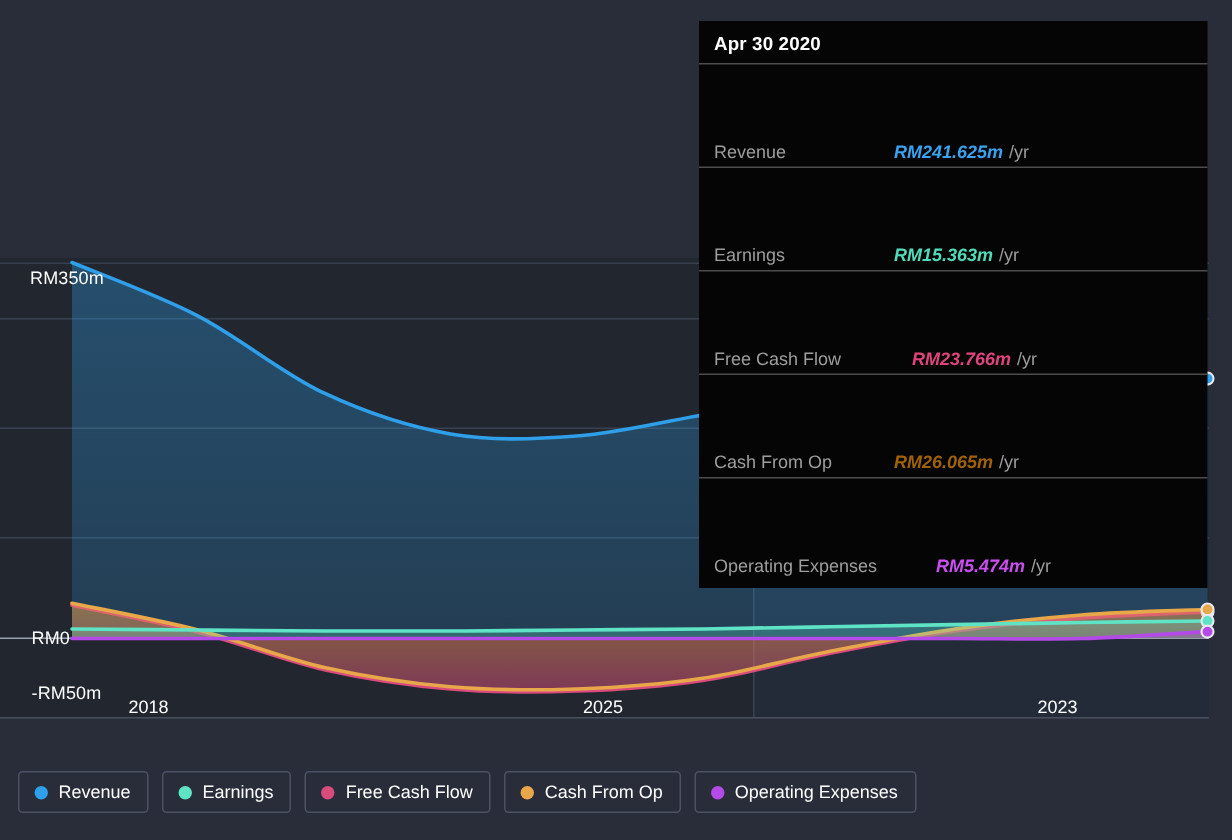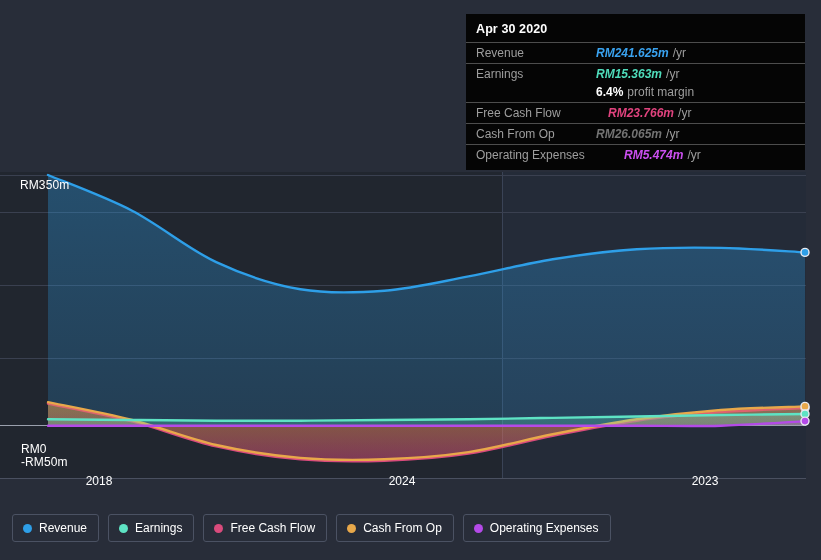--- a/index.html
+++ b/index.html
@@ -145,6 +145,7 @@
     font-weight: normal;
     margin-left: 4px;
     white-space: nowrap;
+    margin-top: 48px;
   }
   .tt-sub-value {
     color: #ffffff;

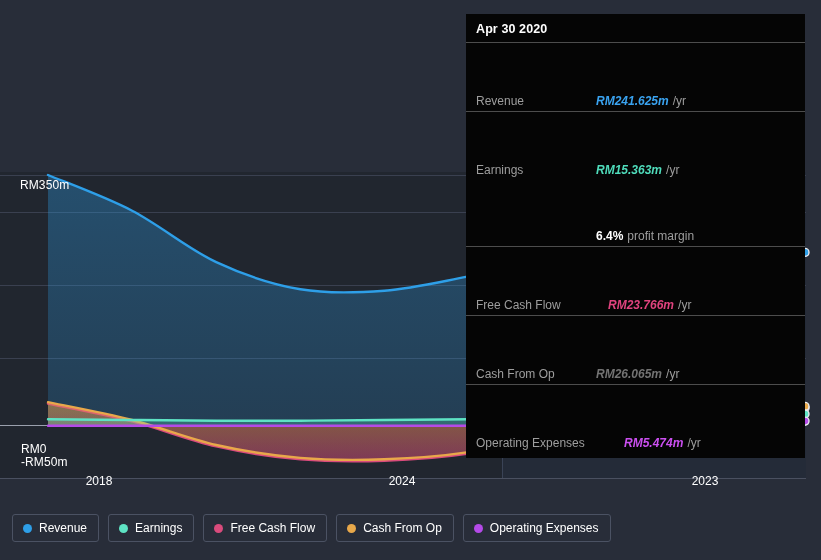--- a/index.html
+++ b/index.html
@@ -259,11 +259,6 @@
           <span class="tt-value" style="color: rgb(79, 220, 187); text-align: right;">RM15.363m</span>
           <span class="tt-unit">/yr</span>
         </div>
-        <div class="tt-row no-rule">
-          <div class="tt-spacer"></div>
-          <span class="tt-sub-value">6.4%</span>
-          <span class="tt-unit">profit margin</span>
-        </div>
         <div class="tt-row">
           <div class="tt-label">Free Cash Flow</div>
           <span class="tt-value" style="color: rgb(224, 67, 126); margin-left: 12px;">RM23.766m</span>

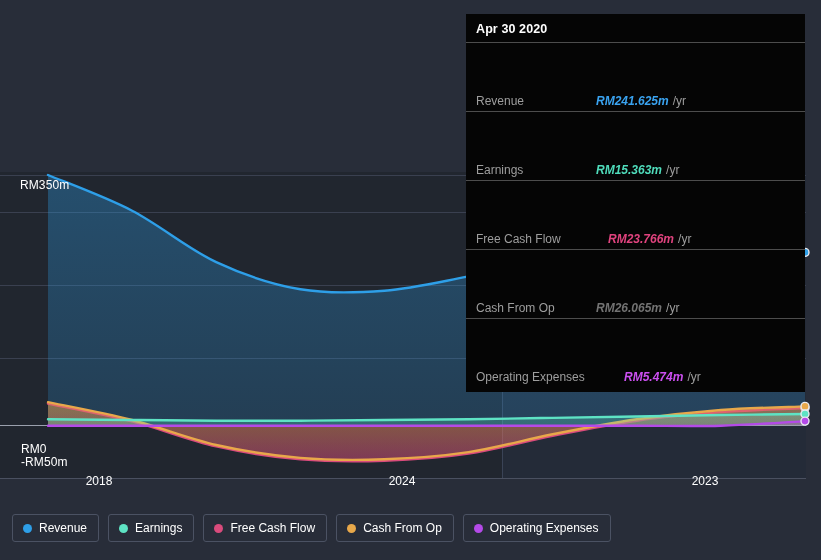--- a/index.html
+++ b/index.html
@@ -266,7 +266,7 @@
         </div>
         <div class="tt-row">
           <div class="tt-label">Cash From Op</div>
-          <span class="tt-value" style="color: #737373;">RM26.065m</span>
+          <span class="tt-value" style="color: #a16207;">RM26.065m</span>
           <span class="tt-unit">/yr</span>
         </div>
         <div class="tt-row">

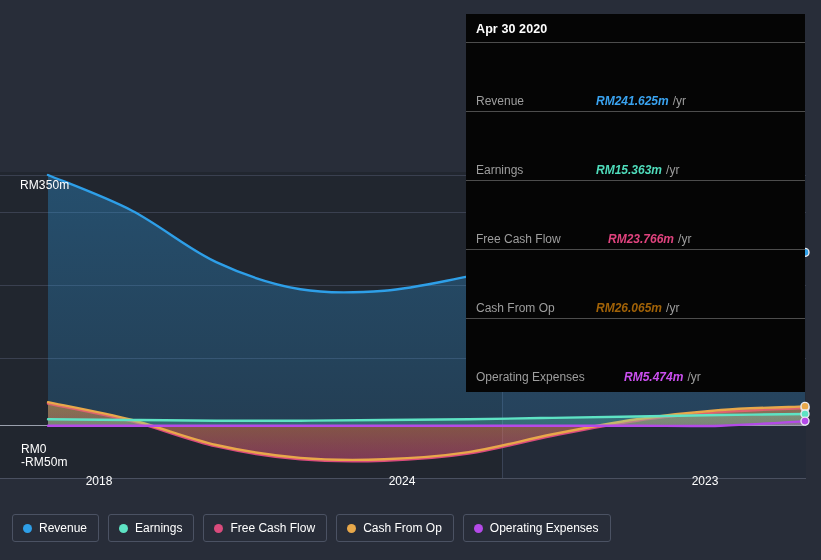--- a/index.html
+++ b/index.html
@@ -84,7 +84,7 @@
     white-space: nowrap;
   }
   .ylabel-350 { left: 20px; top: 155px; margin-top: 23px; }
-  .ylabel-0   { left: 21px; top: 418px; margin-top: 24px; }
+  .ylabel-0   { left: 21px; top: 418px; }
   .ylabel-n50 { left: 21px; top: 455px; }
 
   

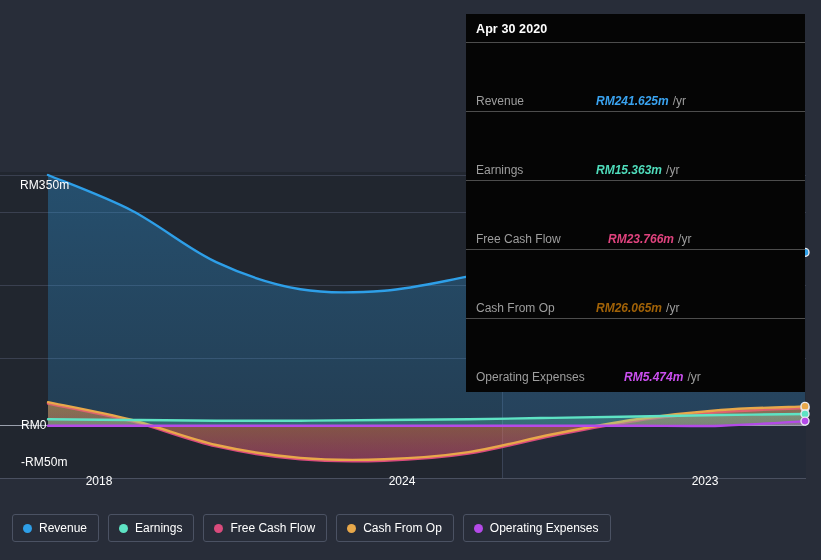--- a/index.html
+++ b/index.html
@@ -90,7 +90,7 @@
   
   .xlabel {
     position: absolute;
-    top: 474px;
+    top: 464px;
     color: #ffffff;
     font-size: 12px;
     transform: translateX(-50%);

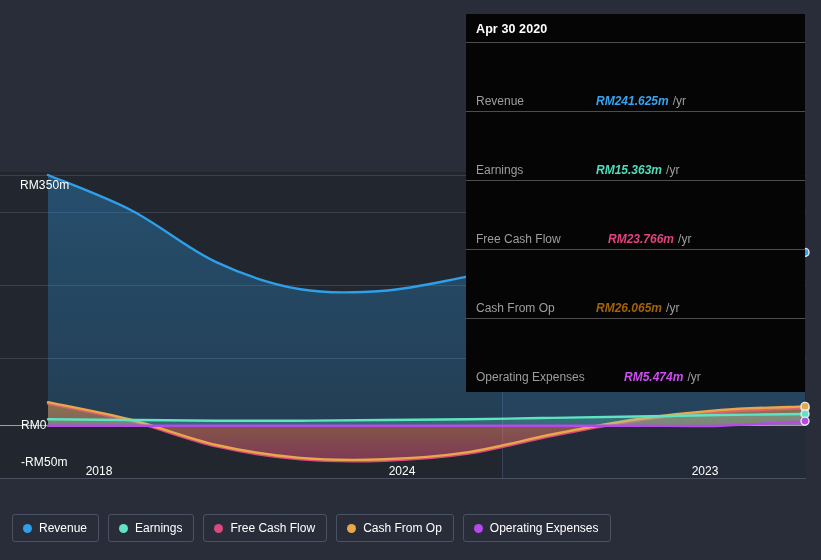--- a/index.html
+++ b/index.html
@@ -243,7 +243,7 @@
   <div class="ylabel ylabel-n50">-RM50m</div>
 
   <div class="xlabel" style="left:99px">2018</div>
-  <div class="xlabel" style="left:402px">2024</div>
+  <div class="xlabel" style="left:402px">2025</div>
   <div class="xlabel" style="left:705px">2023</div>
 
   <div class="tooltip">

